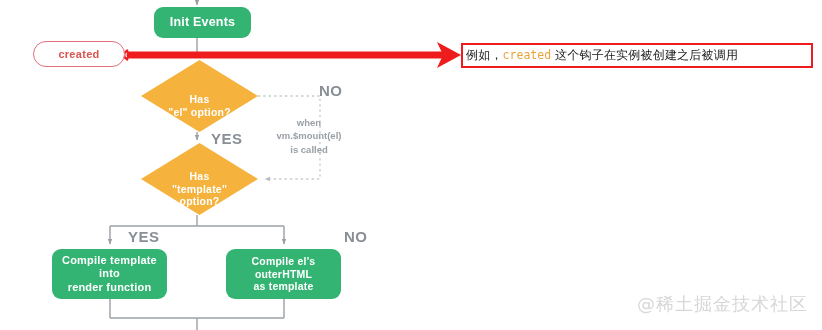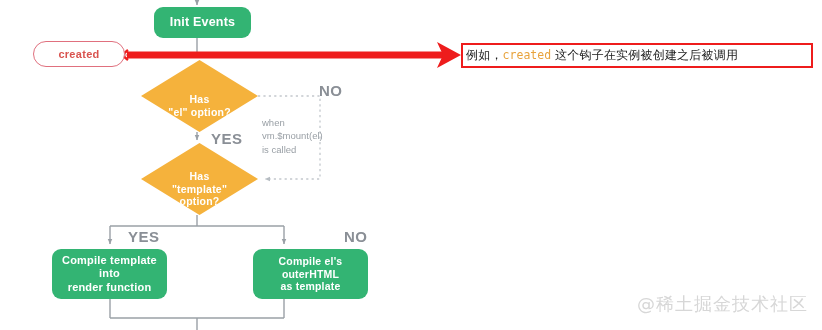--- a/index.html
+++ b/index.html
@@ -59,7 +59,7 @@
 
   .note-text{
     position:absolute;color:#9aa0a6;font-size:9.5px;line-height:1.42;
-    white-space:pre;font-weight:400;
+    text-align:center;white-space:pre;font-weight:700;
   }
   #note-mount{left:262px;top:116px;width:94px;}
 

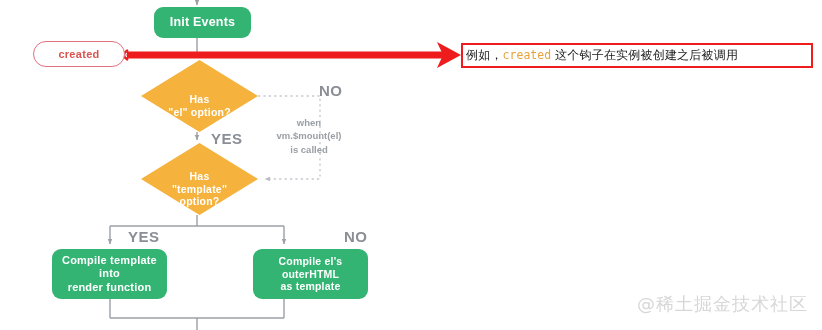--- a/index.html
+++ b/index.html
@@ -36,7 +36,7 @@
 
   
   #box-template{left:52px;top:249px;width:115px;height:50px;font-size:11px;}
-  #box-outer{left:226px;top:249px;width:115px;height:50px;font-size:10.5px;margin-left:27px;}
+  #box-outer{left:226px;top:249px;width:115px;height:50px;font-size:10.5px;}
 
   
   #created-pill{

